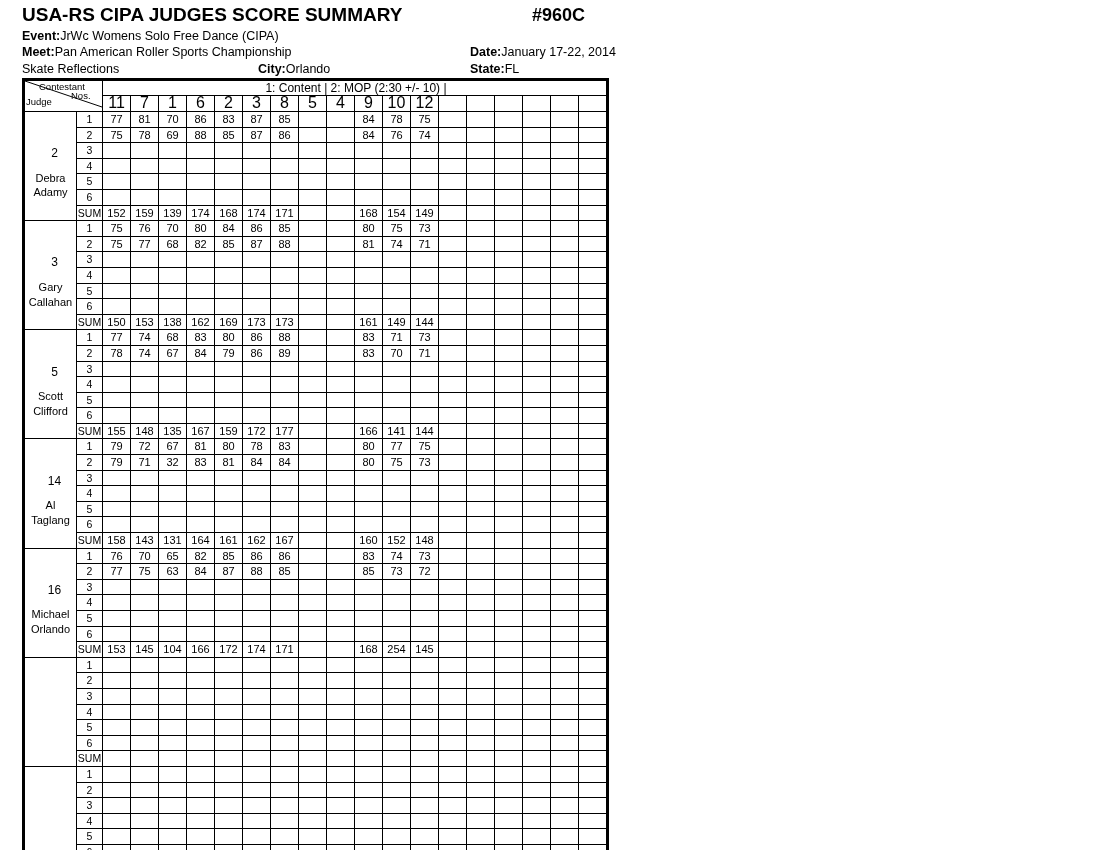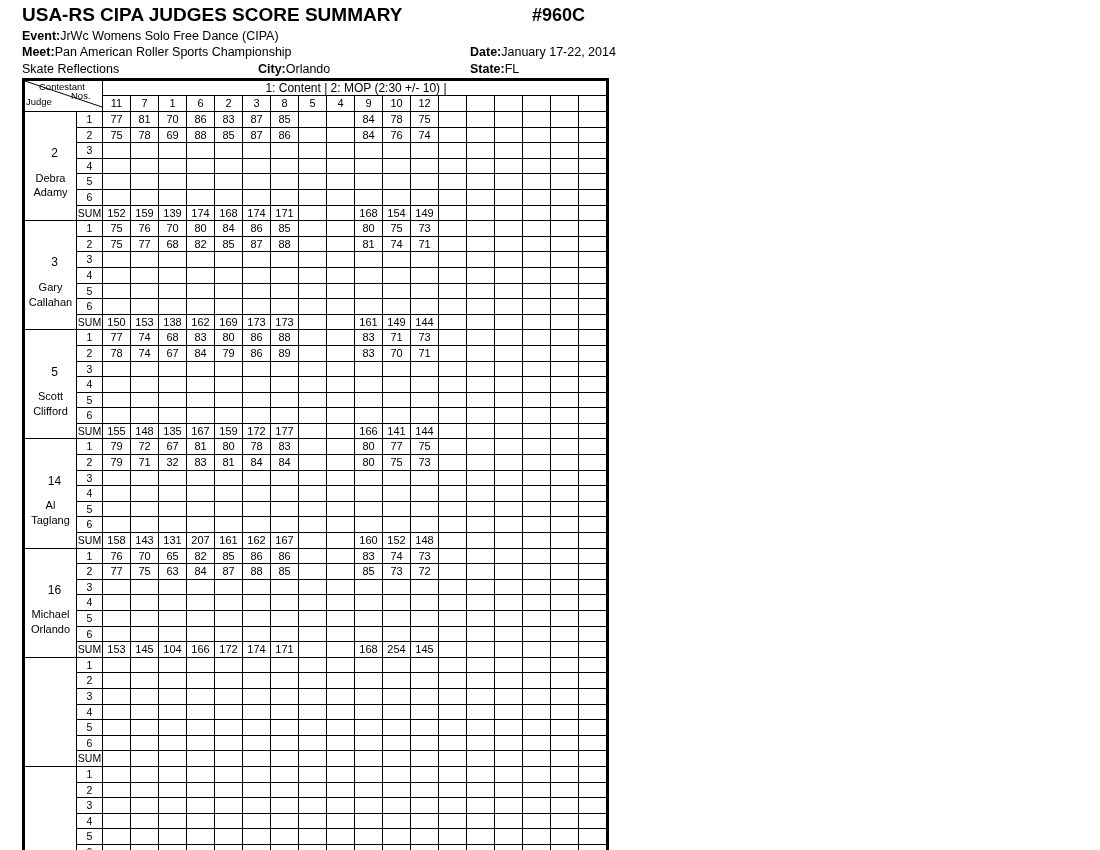--- a/index.html
+++ b/index.html
@@ -207,7 +207,7 @@
     line-height: 14px !important;
   }
   .contestant-no {
-    font-size: 11px;
+    font-size: 16px;
   }
 </style>
 </head>

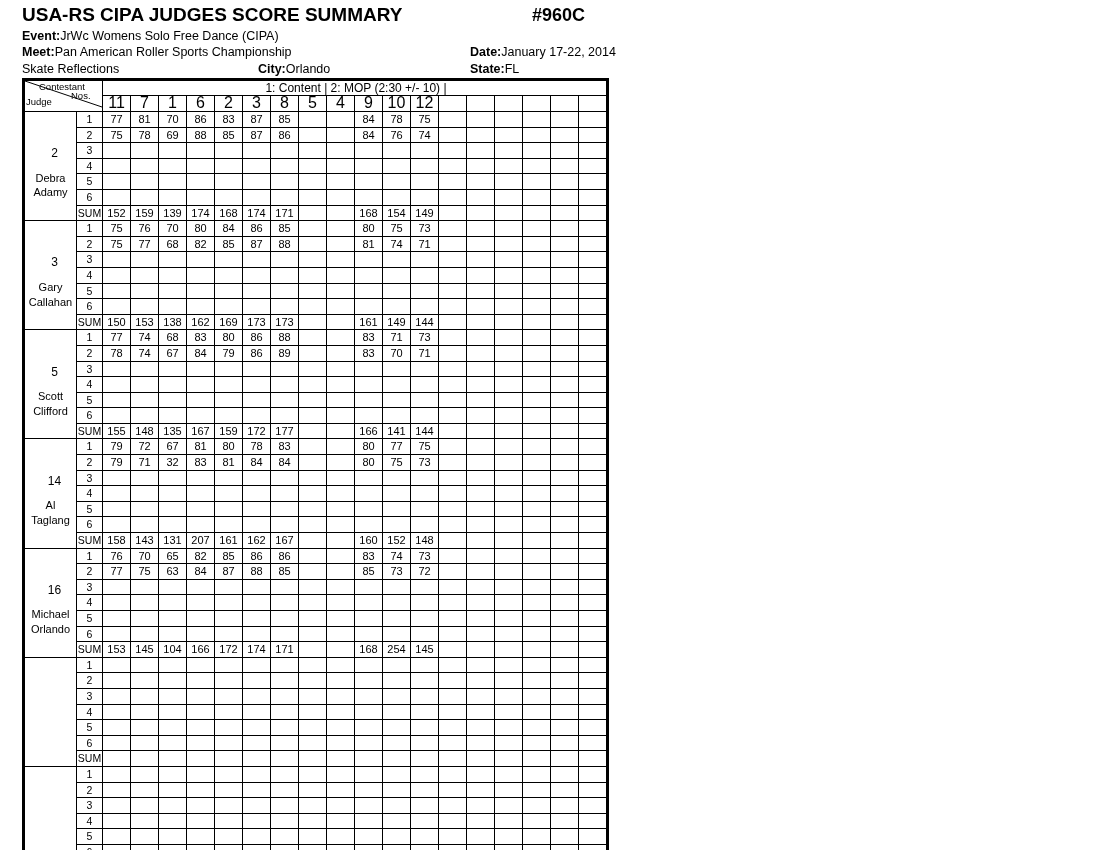--- a/index.html
+++ b/index.html
@@ -894,7 +894,7 @@
             <td class="scorecell">158</td>
             <td class="scorecell">143</td>
             <td class="scorecell">131</td>
-            <td class="scorecell">207</td>
+            <td class="scorecell">164</td>
             <td class="scorecell">161</td>
             <td class="scorecell">162</td>
             <td class="scorecell">167</td>

